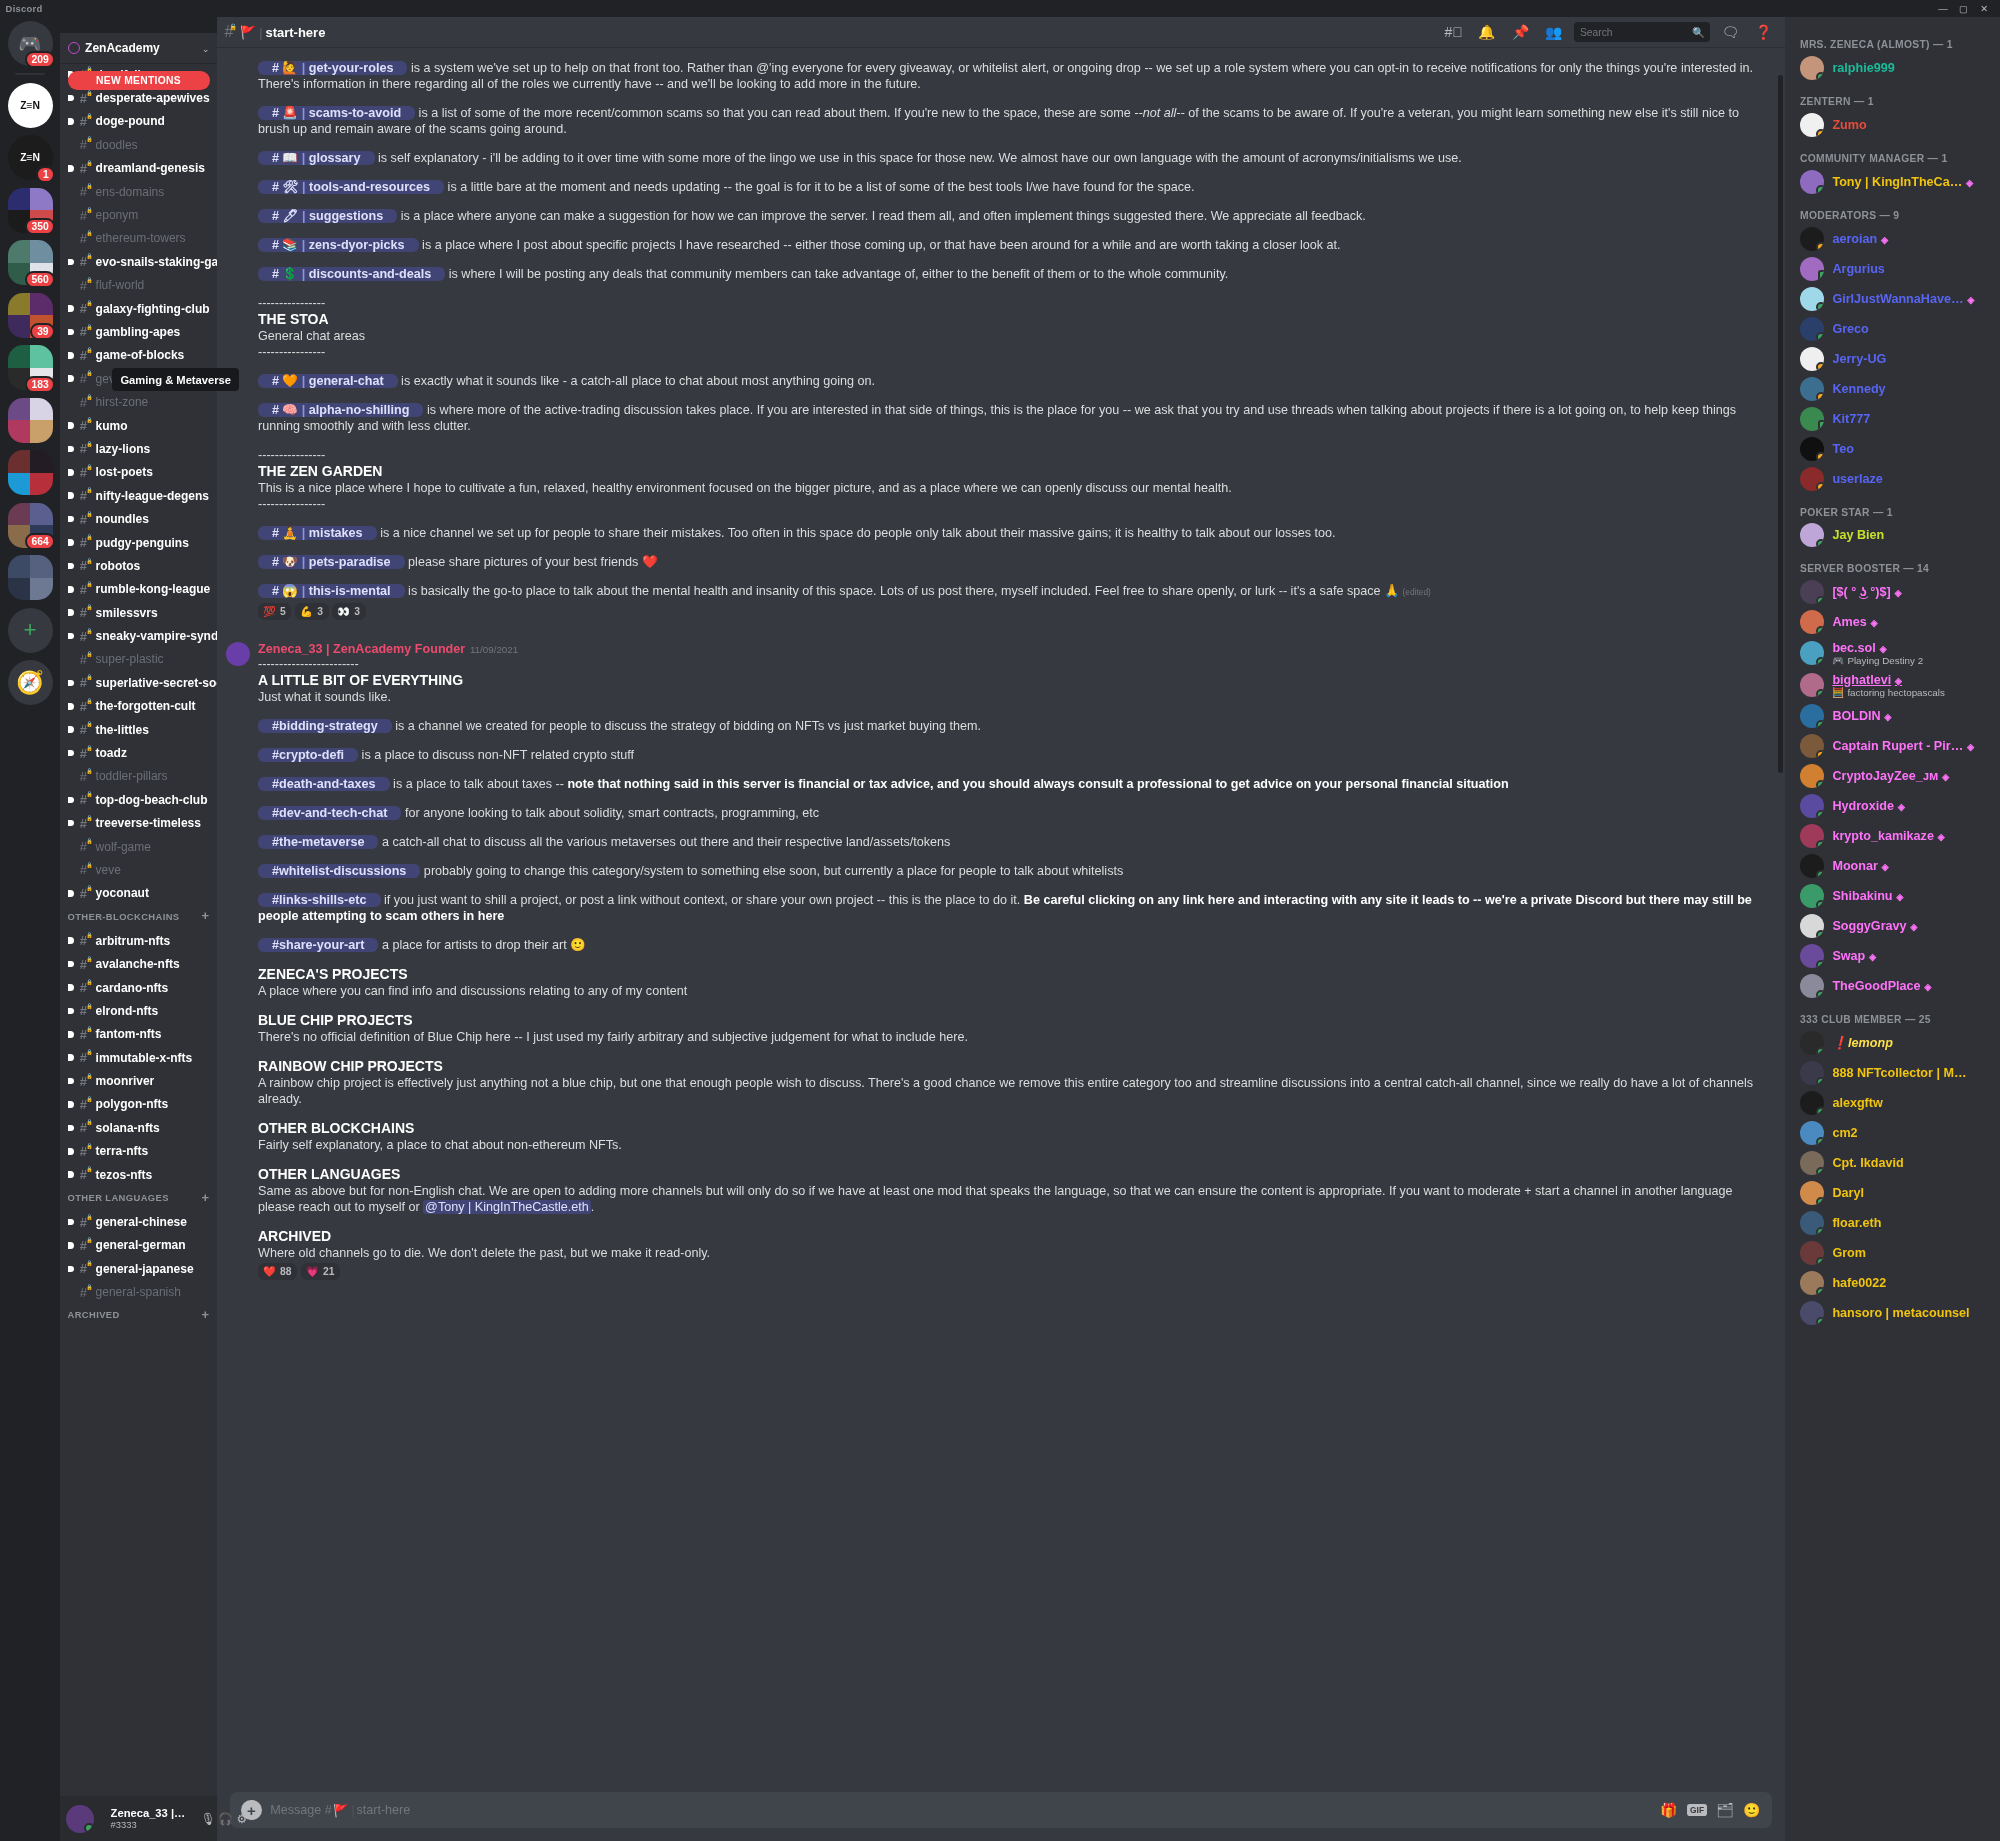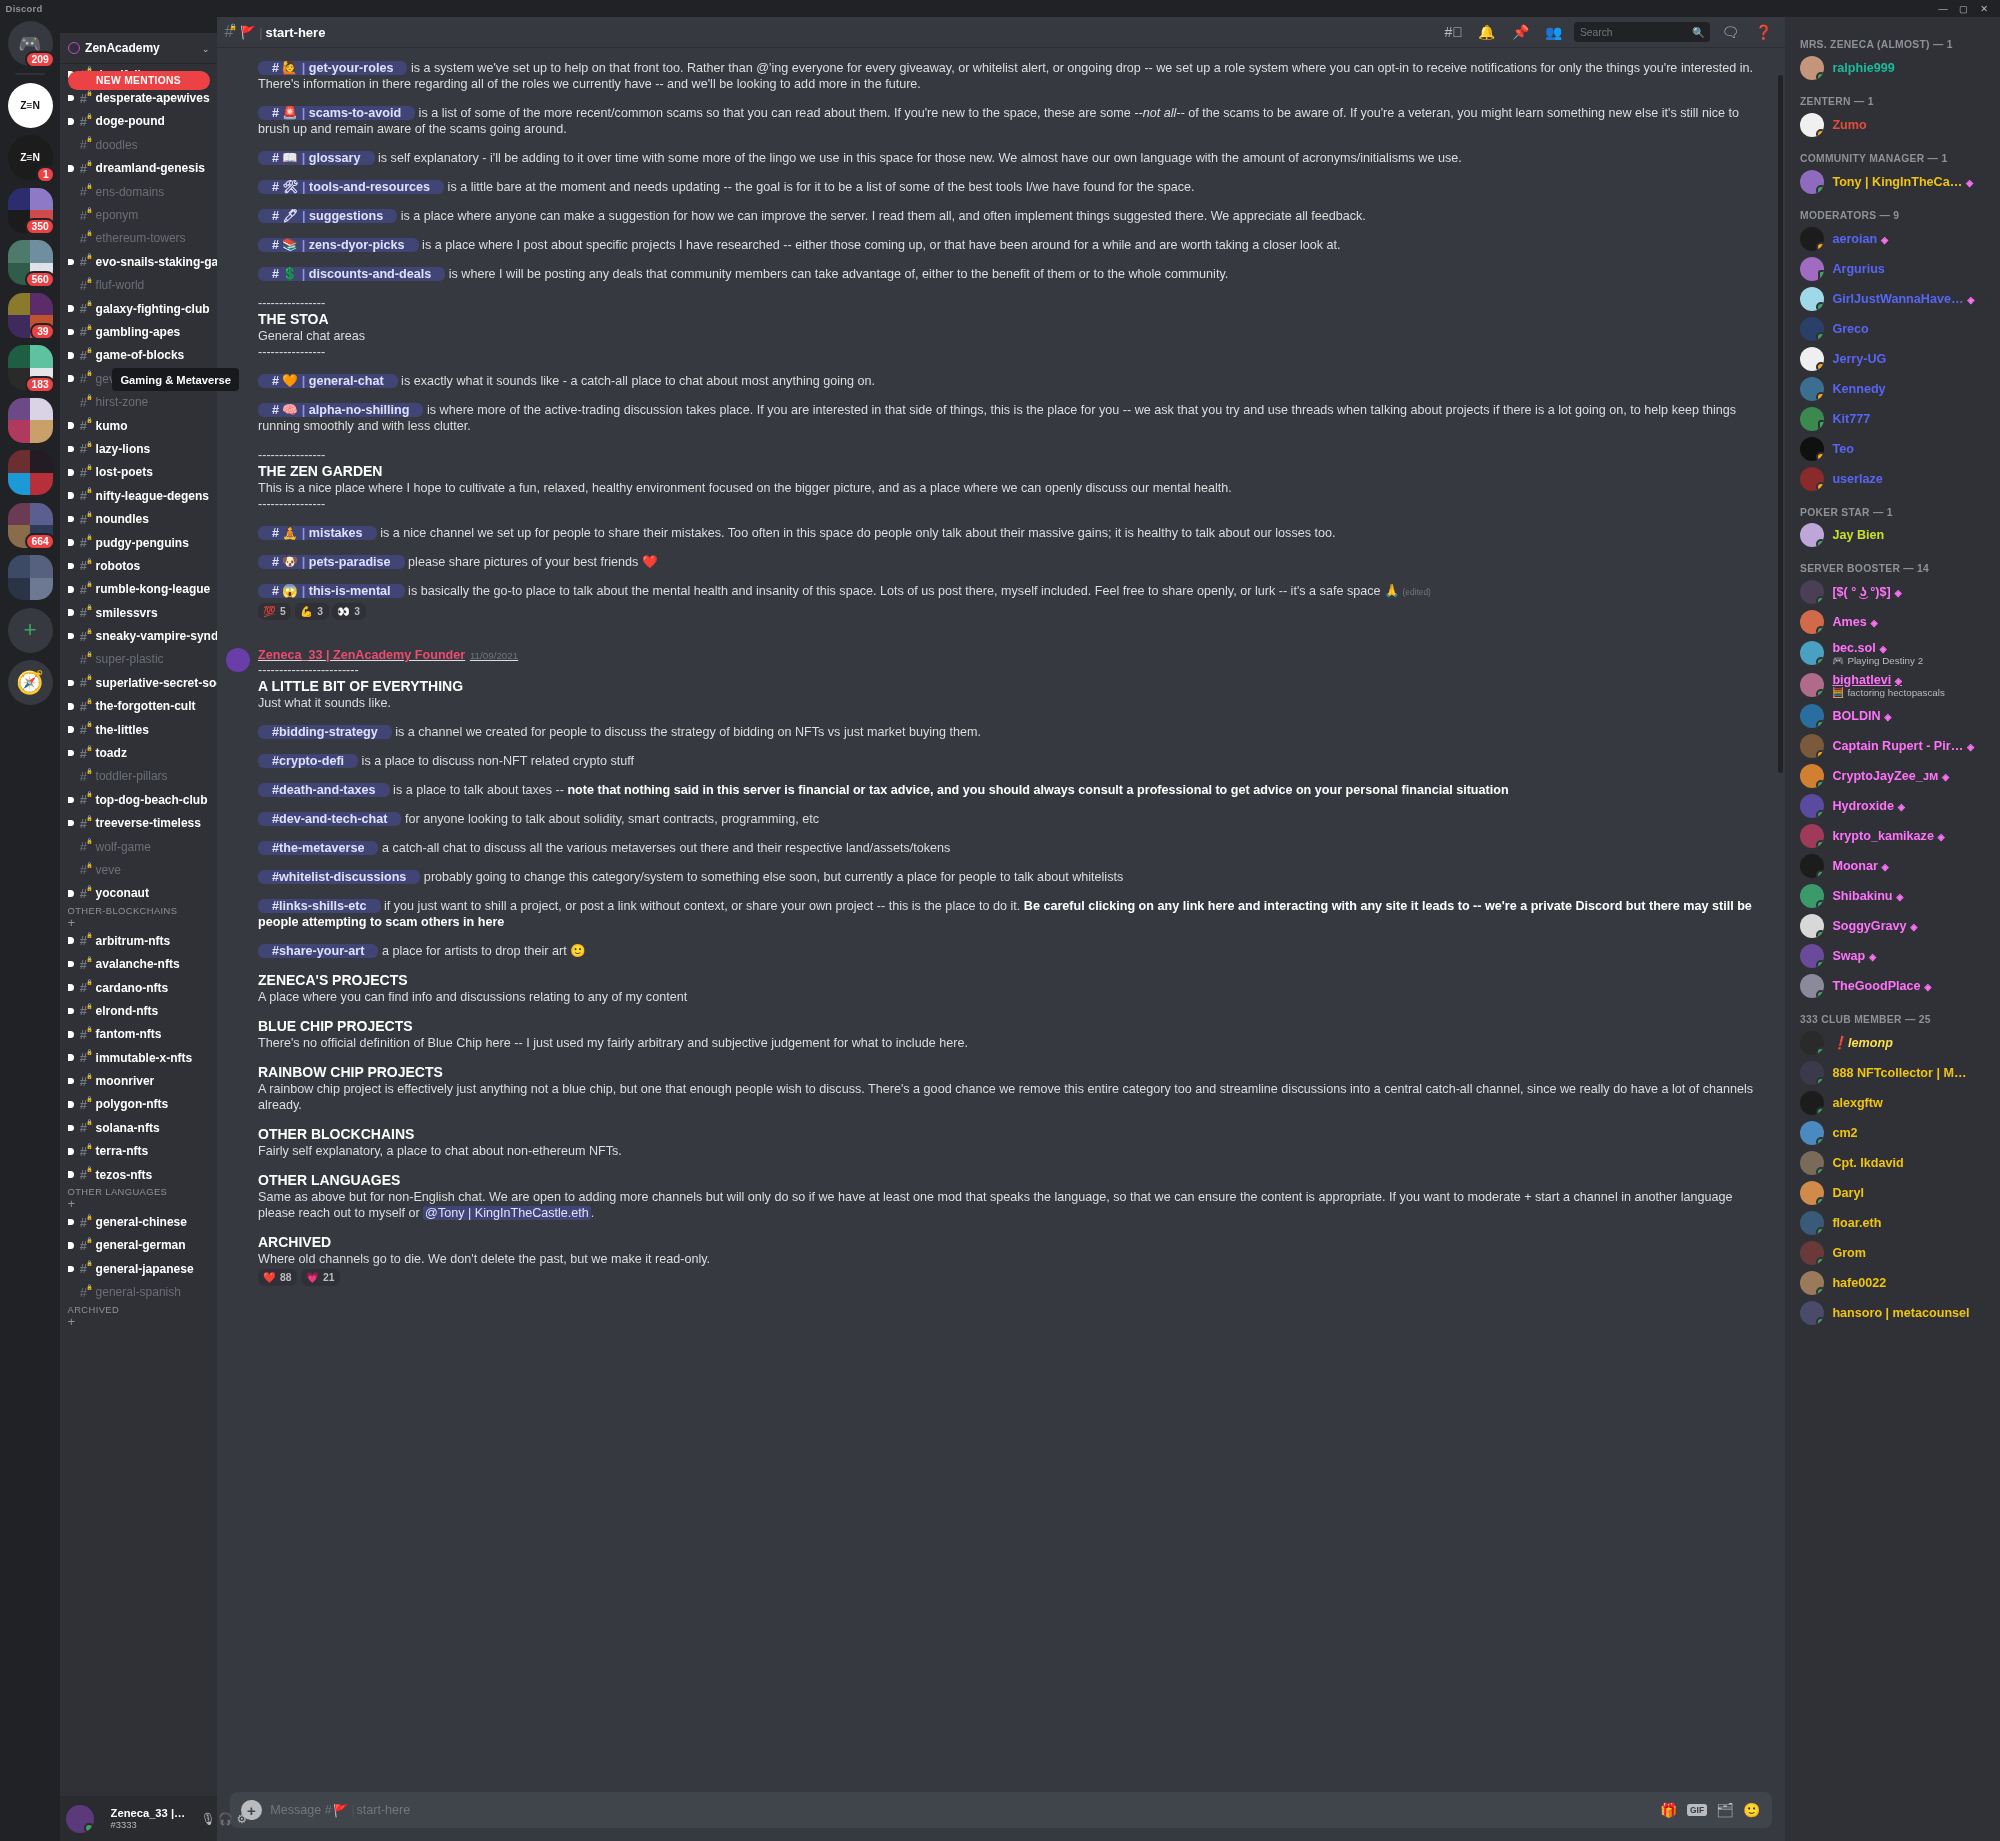--- a/index.html
+++ b/index.html
@@ -77,7 +77,7 @@
   .bold{font-weight:bold;color:#fff;}
   .hd{font-weight:bold;color:#fff;font-size:14px;}
   .dashes{color:#dcddde;letter-spacing:0px;}
-  .msg{padding:1.9px 20.6px 0 41px;position:relative;margin-top:26px;text-decoration:underline;}
+  .msg{padding:1.9px 20.6px 0 41px;position:relative;margin-top:20px;}
   .msg .av{position:absolute;left:9.4px;top:1.9px;width:24px;height:24px;border-radius:50%;overflow:hidden;}
   .msg .uname{color:#ed4b6e;font-weight:600;font-size:12.6px;}
   .msg .ts{color:#72767d;font-size:9.8px;margin-left:4.7px;}

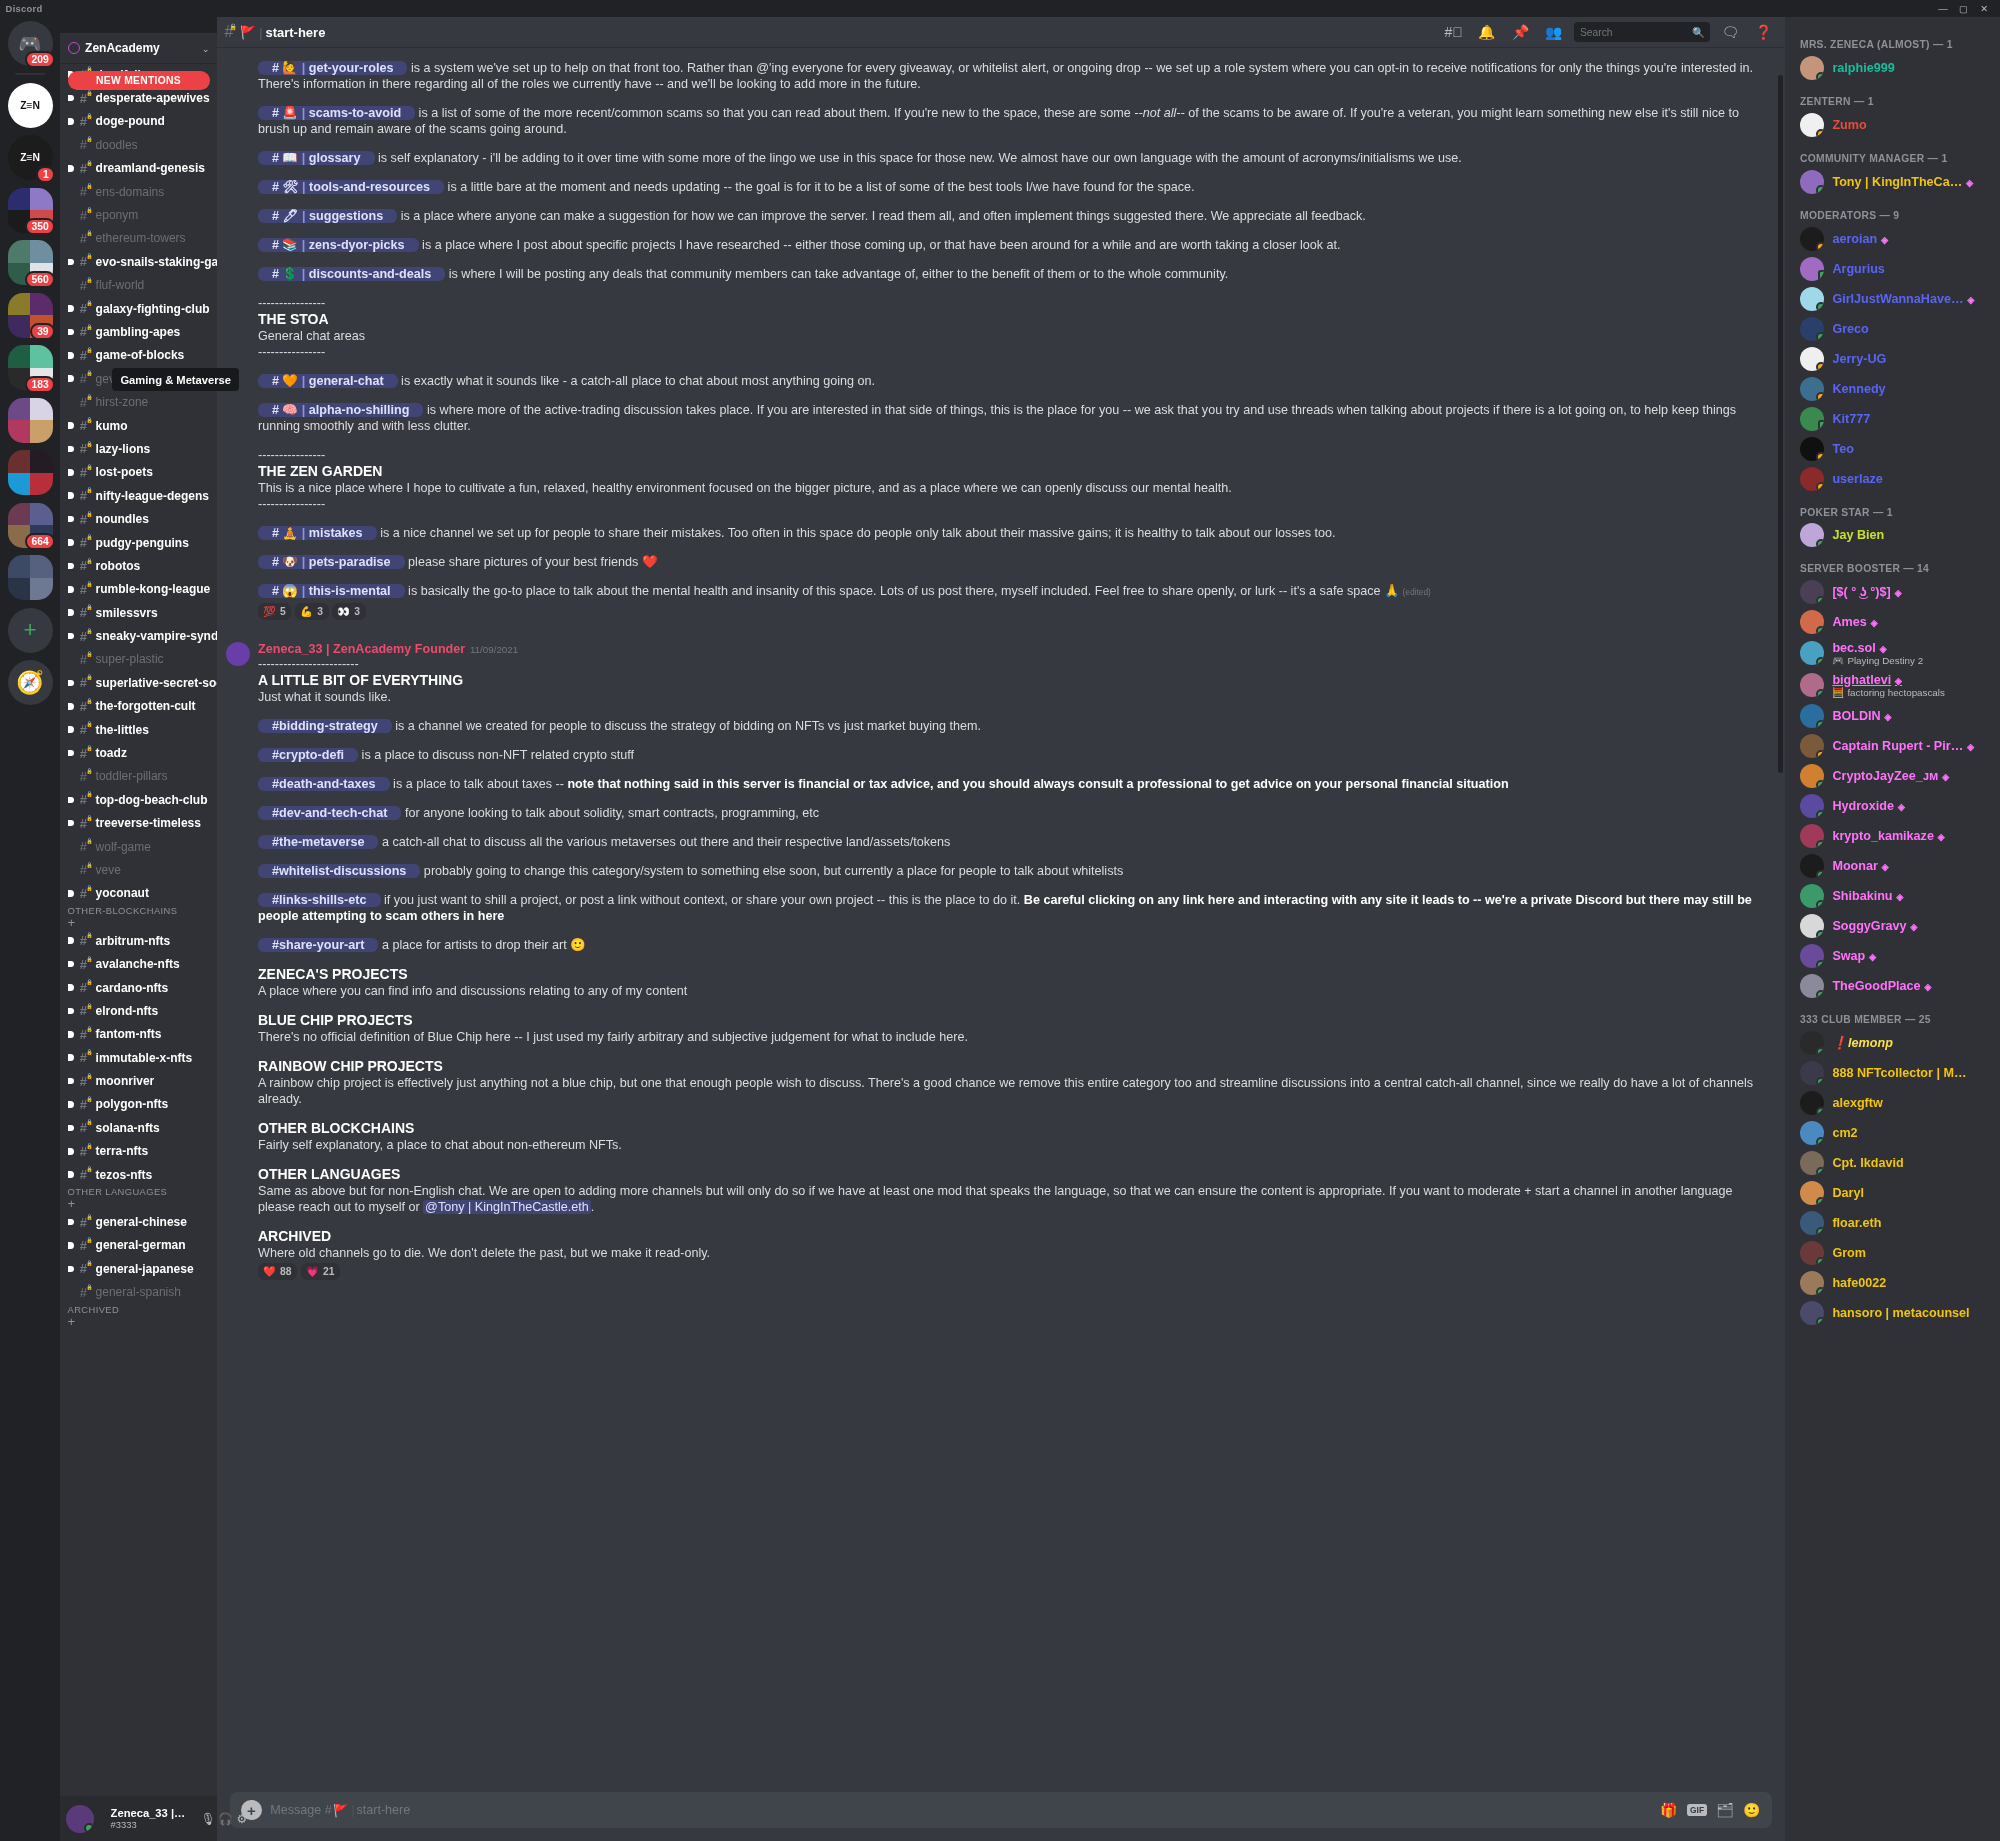--- a/index.html
+++ b/index.html
@@ -44,7 +44,7 @@
   .chan .hash:after{content:"🔒";font-size:5.6px;position:absolute;top:-0.9px;right:-2.8px;}
   .chan.unread{color:#fff;font-weight:600;}
   .chan.muted{color:#6b6f75;}
-  .cat{height:24px;display:flex;align-items:flex-start;padding:0 7.5px 1.9px 7.5px;color:#8e9297;font-size:9.4px;font-weight:normal;letter-spacing:0.4px;text-transform:uppercase;flex-direction:column;}
+  .cat{height:24px;display:flex;align-items:center;padding:0 7.5px 1.9px 7.5px;color:#8e9297;font-size:9.4px;font-weight:bold;letter-spacing:0.4px;text-transform:uppercase;}
   .cat .ctxt{flex:1;}
   .cat .plus{font-size:13px;line-height:9.4px;}
   .tooltip{position:absolute;left:52px;top:335px;background:#18191c;color:#fff;font-size:11.2px;font-weight:600;padding:5.6px 8.4px;border-radius:3.7px;z-index:50;white-space:nowrap;}

